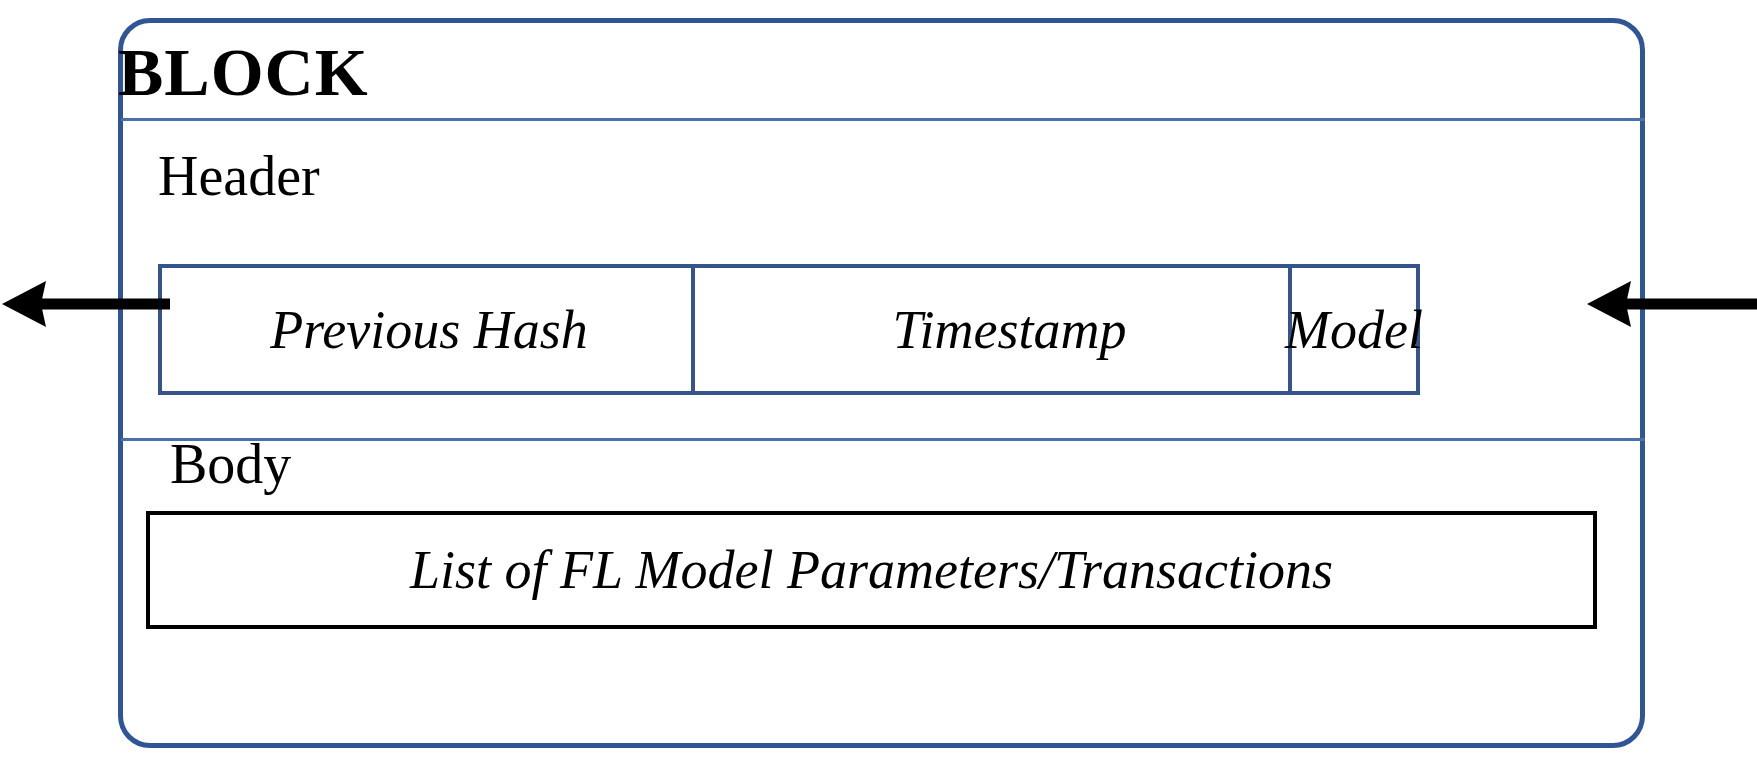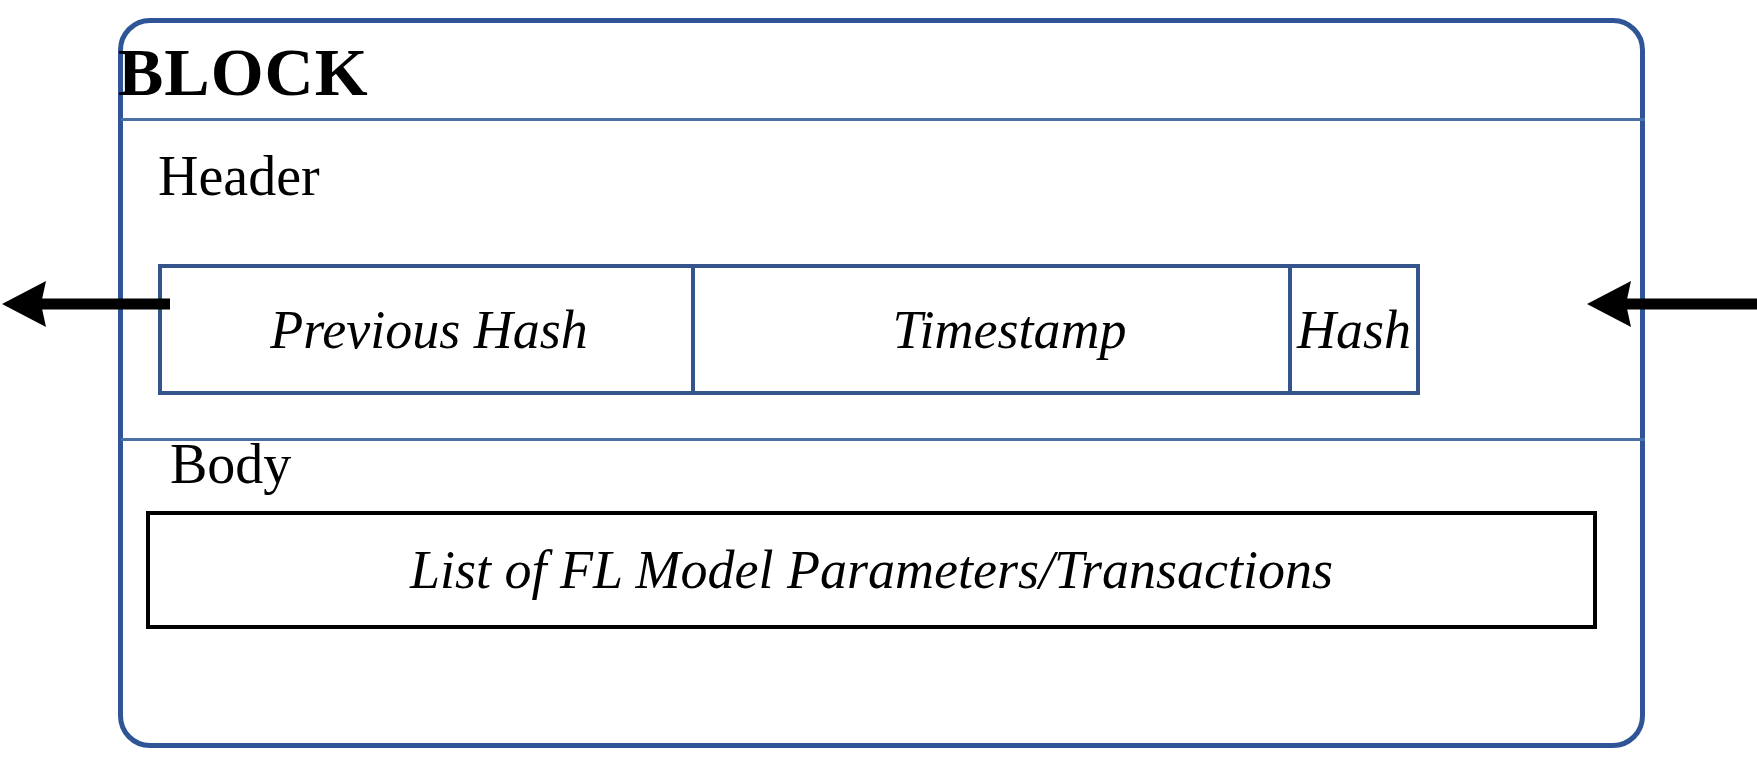--- a/index.html
+++ b/index.html
@@ -152,7 +152,7 @@
   </div>
 
   <div class="hdr-box hdr-box-hash">
-    <span class="hdr-box-text">Hash</span>
+    <span class="hdr-box-text">Model</span>
   </div>
 
   <div class="divider divider-middle"></div>

